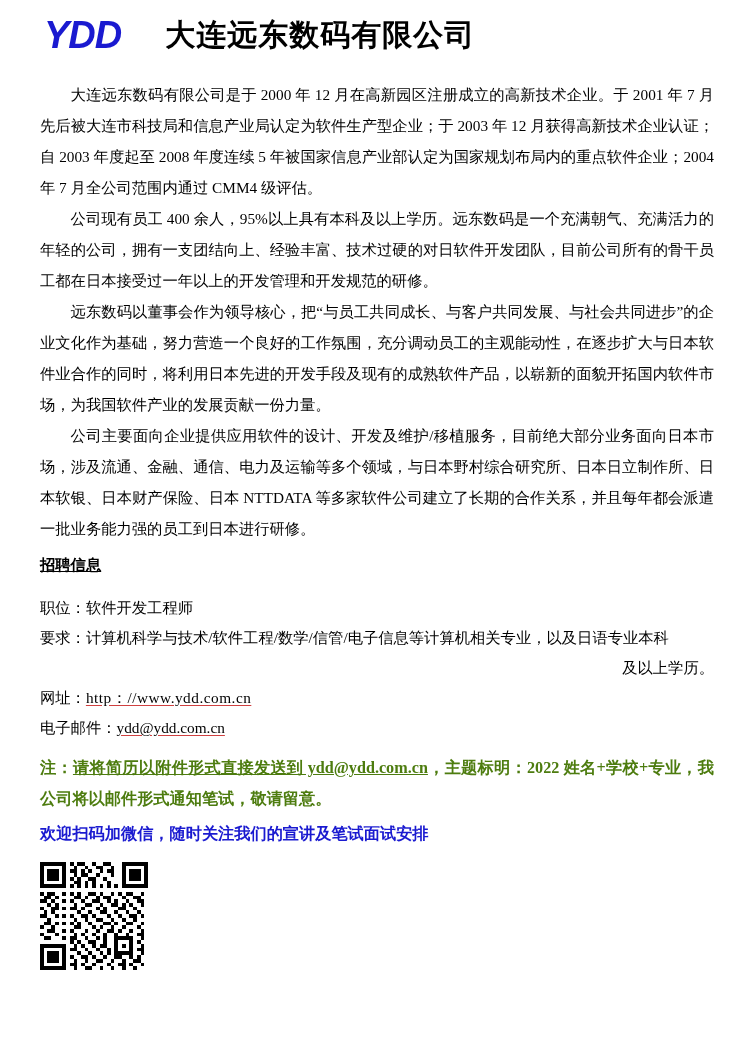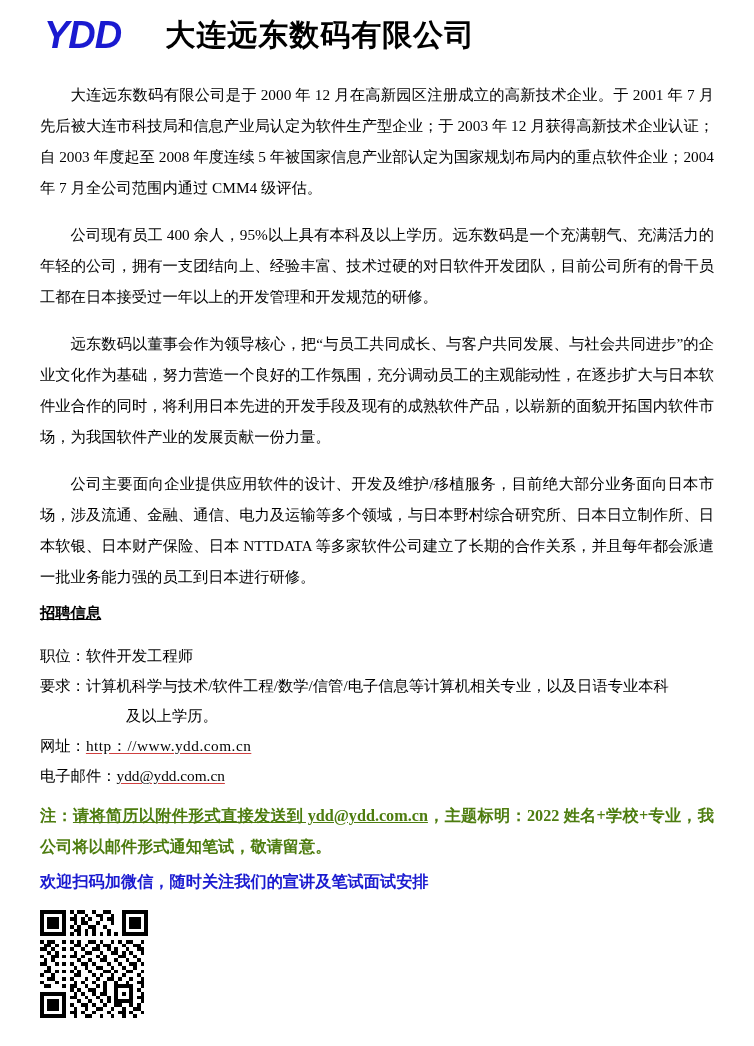--- a/index.html
+++ b/index.html
@@ -52,7 +52,7 @@
     text-justify: inter-ideograph;
   }
   .body-text p {
-    margin: 16px 0 0 0;
+    margin: 0 0 0 0;
     text-indent: 2em;
   }
   

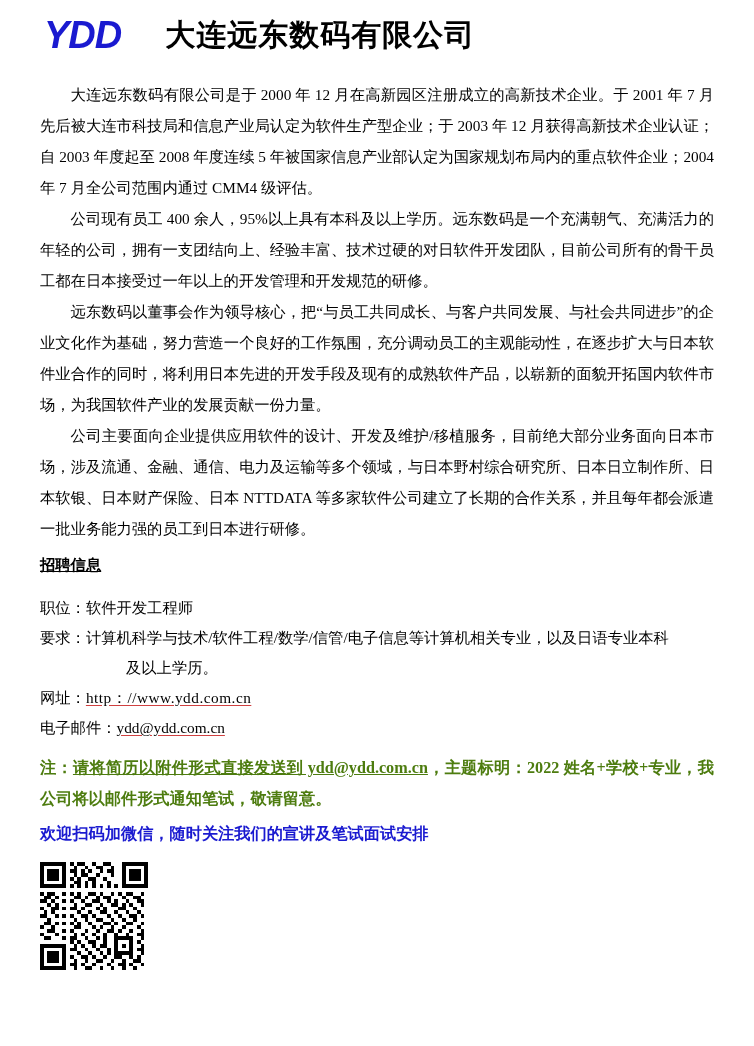--- a/index.html
+++ b/index.html
@@ -81,6 +81,7 @@
   }
   .req-value-2 {
     margin-left: 86px;
+    text-align: right;
   }
   .contact-line {
     display: block;

